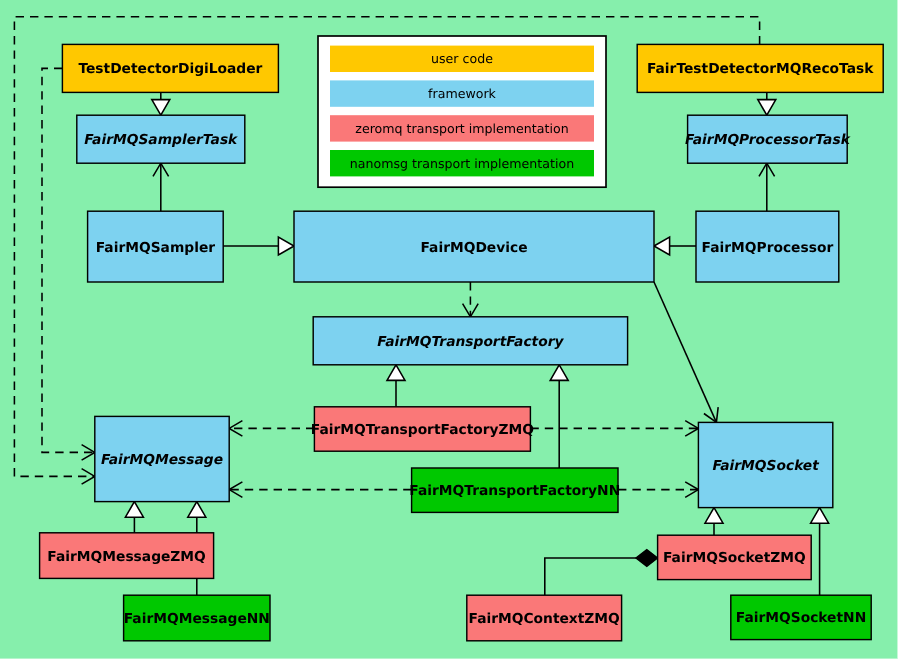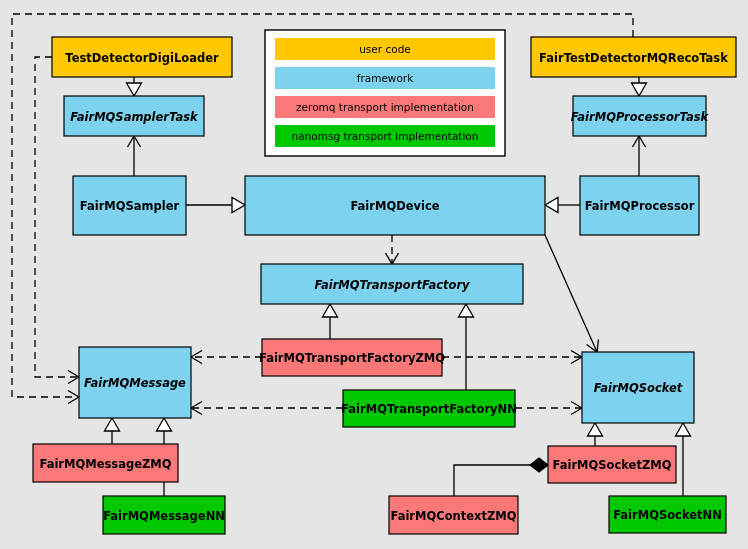--- a/index.html
+++ b/index.html
@@ -15,7 +15,7 @@
     width: 748px;
     height: 549px;
     overflow: hidden;
-    background: #e5e5e5;
+    background: #86efac;
   }
   svg#uml-canvas {
     position: absolute;

